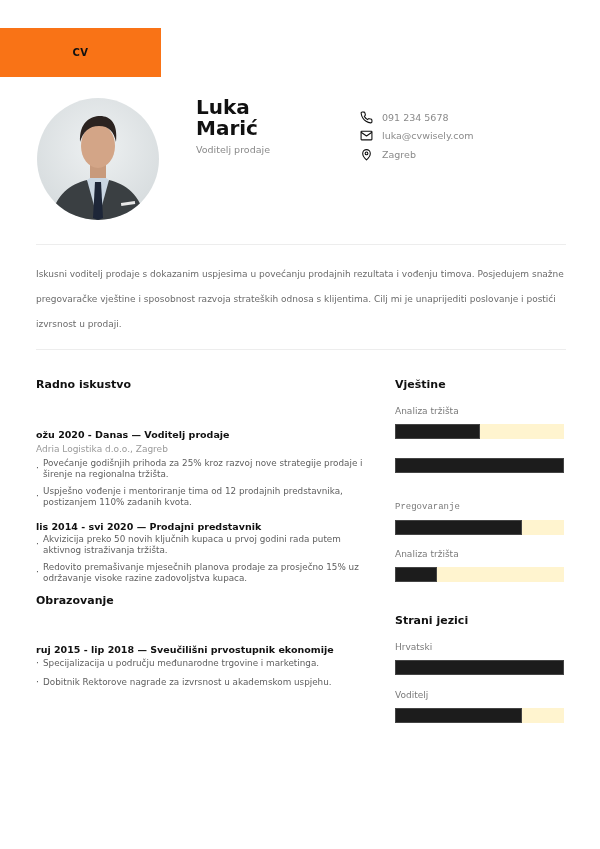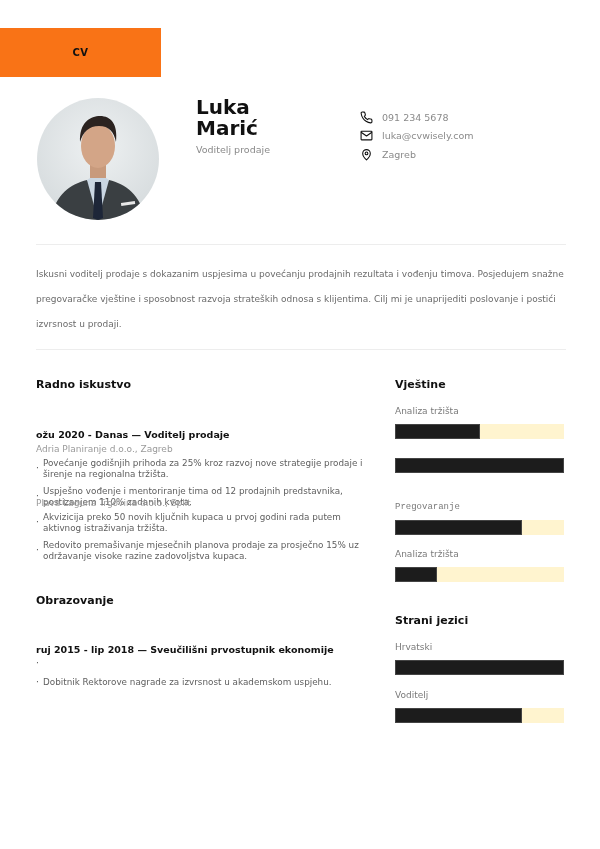--- a/index.html
+++ b/index.html
@@ -110,7 +110,7 @@
 
 <div class="job" style="top:404px;">
   <div class="job-head">ožu 2020 - Danas — Voditelj prodaje</div>
-  <div class="job-sub">Adria Planiranje d.o.o.,  Zagreb</div>
+  <div class="job-sub">Adria Logistika d.o.o.,  Zagreb</div>
   <div class="bullet">
       <span class="dot">·</span>
       <span>Povećanje godišnjih prihoda za 25% kroz razvoj nove strategije prodaje i širenje na regionalna tržišta.</span>

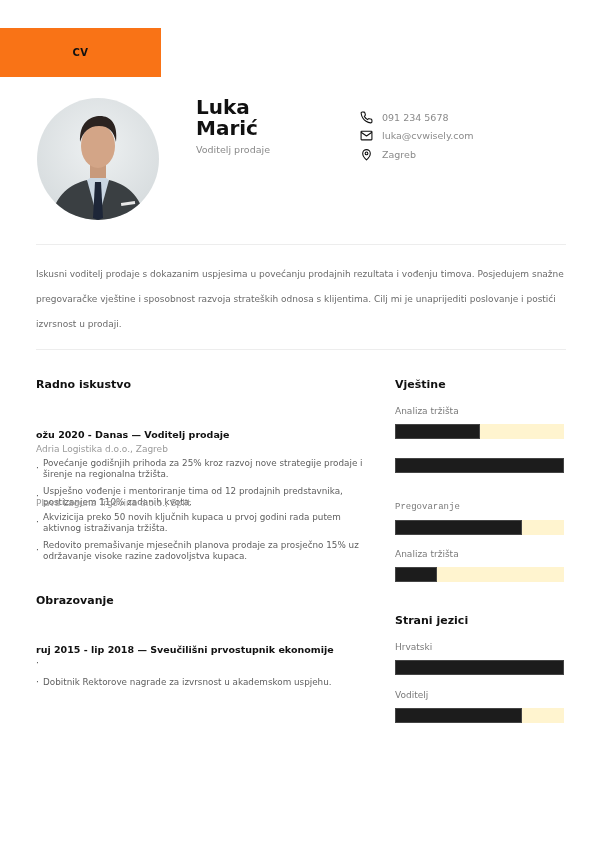--- a/index.html
+++ b/index.html
@@ -122,6 +122,7 @@
 </div>
 
 <div class="job" style="top:496px;">
+  <div class="job-head">lis 2014 - svi 2020 — Prodajni predstavnik</div>
   <div class="job-sub">Plava Laguna Trgovina d.o.o.,  Split</div>
   <div class="bullet">
       <span class="dot">·</span>

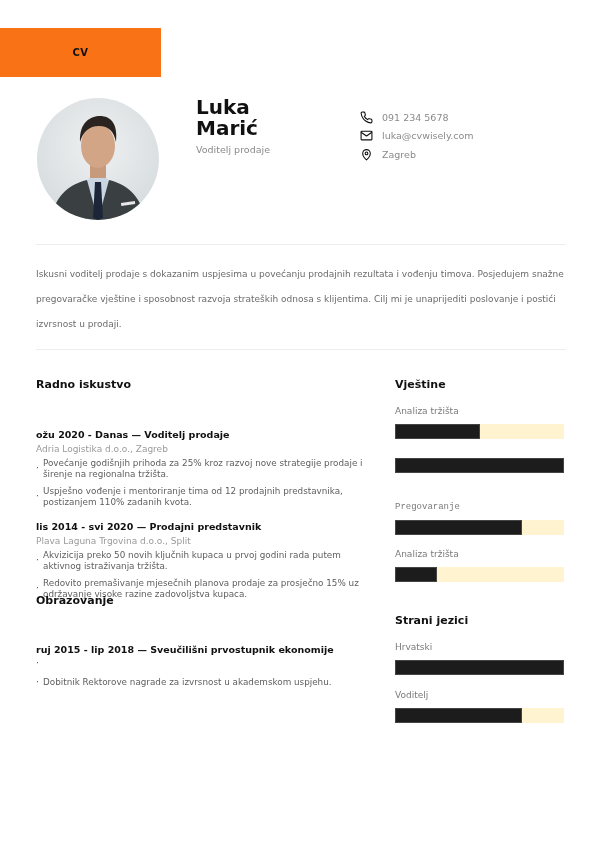--- a/index.html
+++ b/index.html
@@ -123,7 +123,6 @@
 
 <div class="job" style="top:496px;">
   <div class="job-head">lis 2014 - svi 2020 — Prodajni predstavnik</div>
-  <div class="job-sub">Plava Laguna Trgovina d.o.o.,  Split</div>
   <div class="bullet">
       <span class="dot">·</span>
       <span>Akvizicija preko 50 novih ključnih kupaca u prvoj godini rada putem aktivnog istraživanja tržišta.</span>

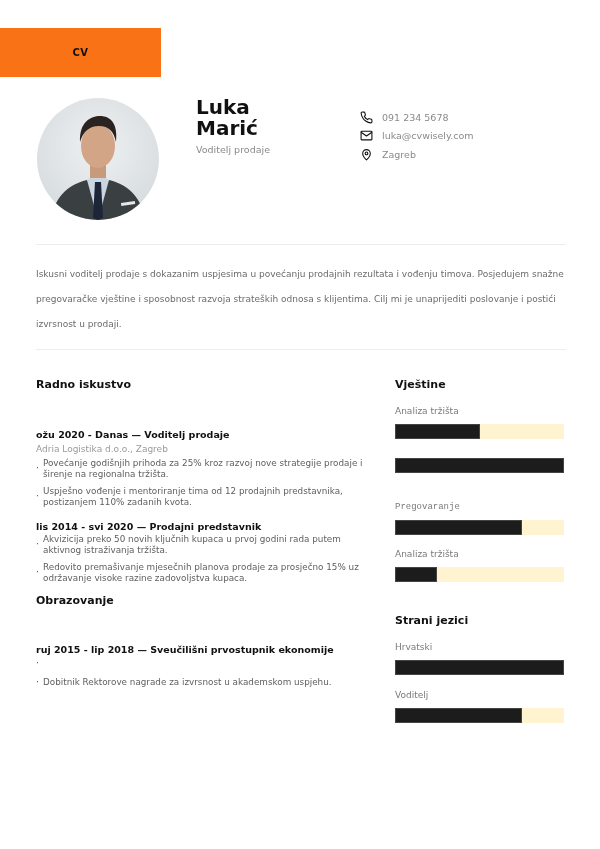--- a/index.html
+++ b/index.html
@@ -139,6 +139,7 @@
   <div class="job-head">ruj 2015 - lip 2018 — Sveučilišni prvostupnik ekonomije</div>
   <div class="bullet single">
       <span class="dot">·</span>
+      <span>Specijalizacija u području međunarodne trgovine i marketinga.</span>
     </div>
   <div class="bullet single">
       <span class="dot">·</span>

